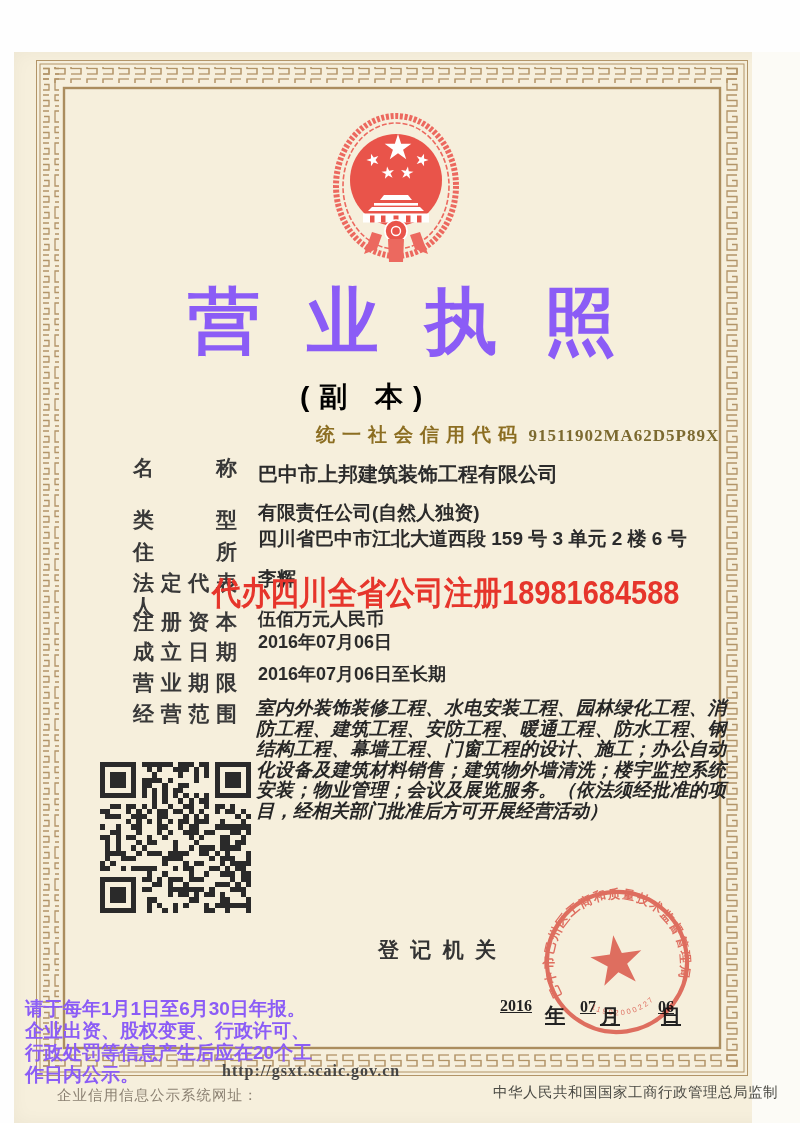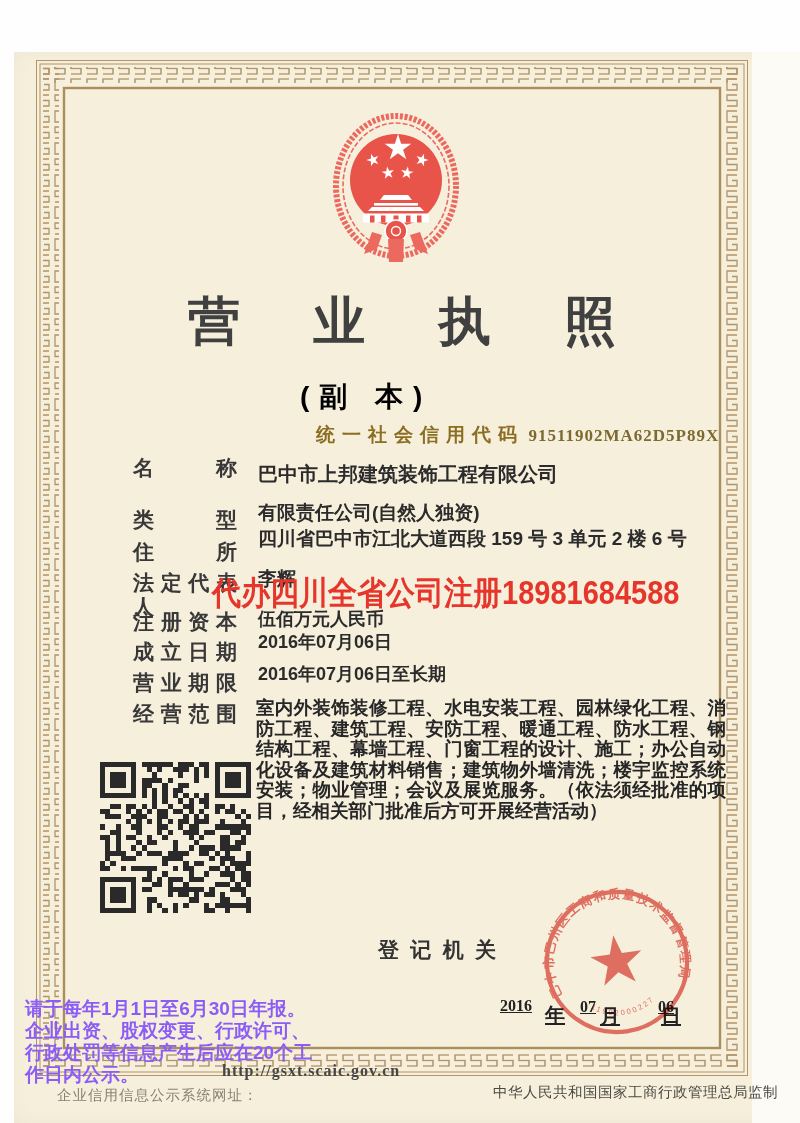--- a/index.html
+++ b/index.html
@@ -18,9 +18,9 @@
   .abs{position:absolute;z-index:3;}
   .page-title{
     left:188px;top:278px;width:428px;height:86px;
-    font-size:52px;font-weight:bold;line-height:86px;
+    font-size:72px;font-weight:bold;line-height:86px;
     text-align:justify;text-align-last:justify;
-    color:#404040;
+    color:#8b5cf6;
   }
   .subtitle{
     left:300px;top:378px;width:200px;text-align:left;

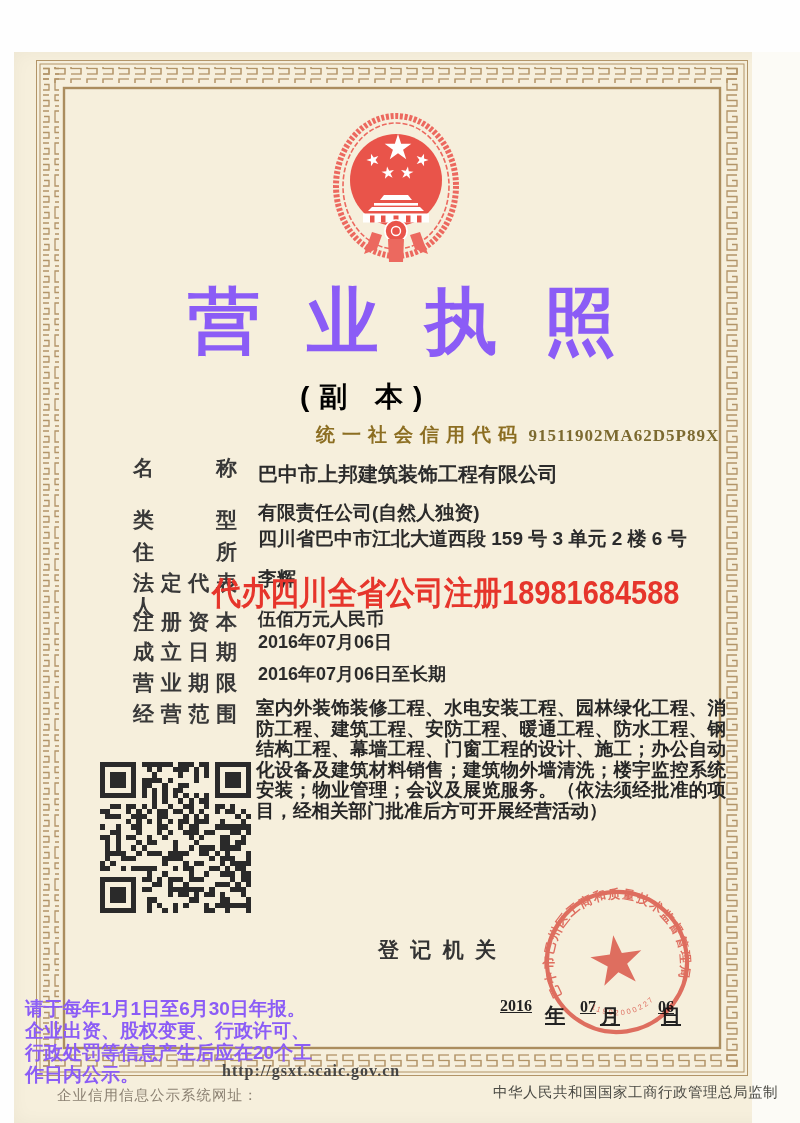--- a/index.html
+++ b/index.html
@@ -41,7 +41,7 @@
   .scope{
     position:absolute;left:256px;top:698px;width:470px;z-index:3;
     font-size:18.5px;font-weight:600;color:#262626;line-height:20.6px;
-    text-align:justify;white-space:normal;
+    text-align:justify;white-space:normal;font-style:italic;
   }
   .watermark{
     position:absolute;left:212px;top:572px;z-index:6;

